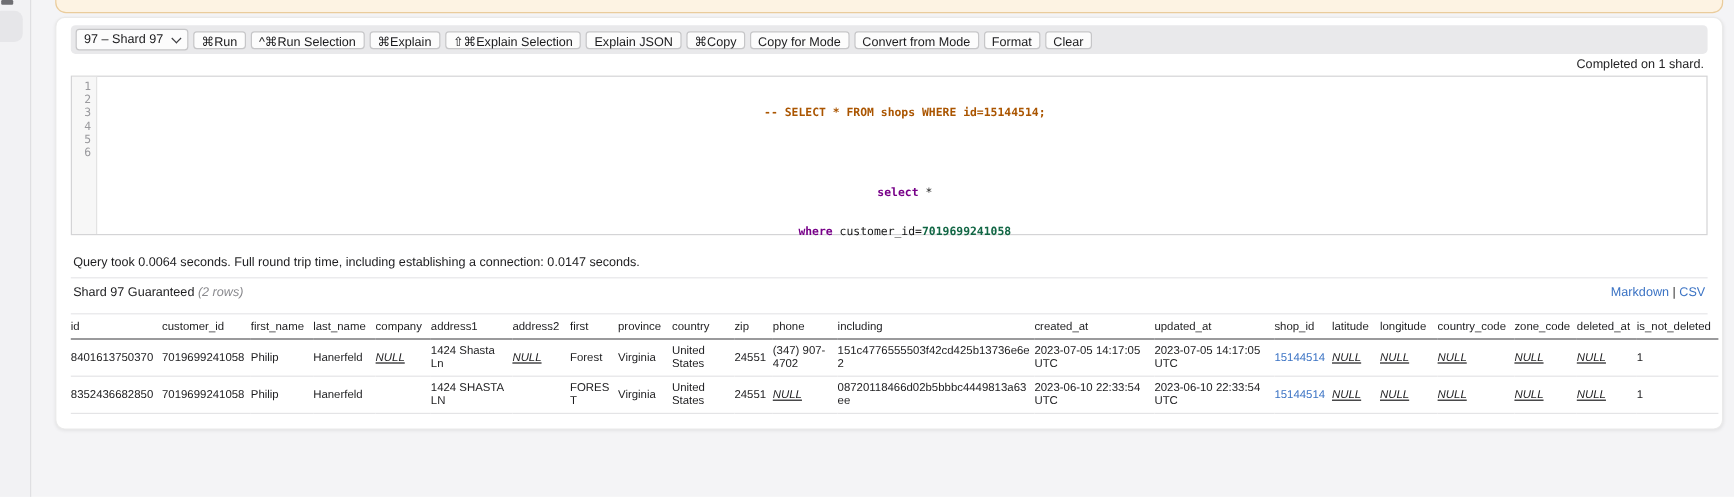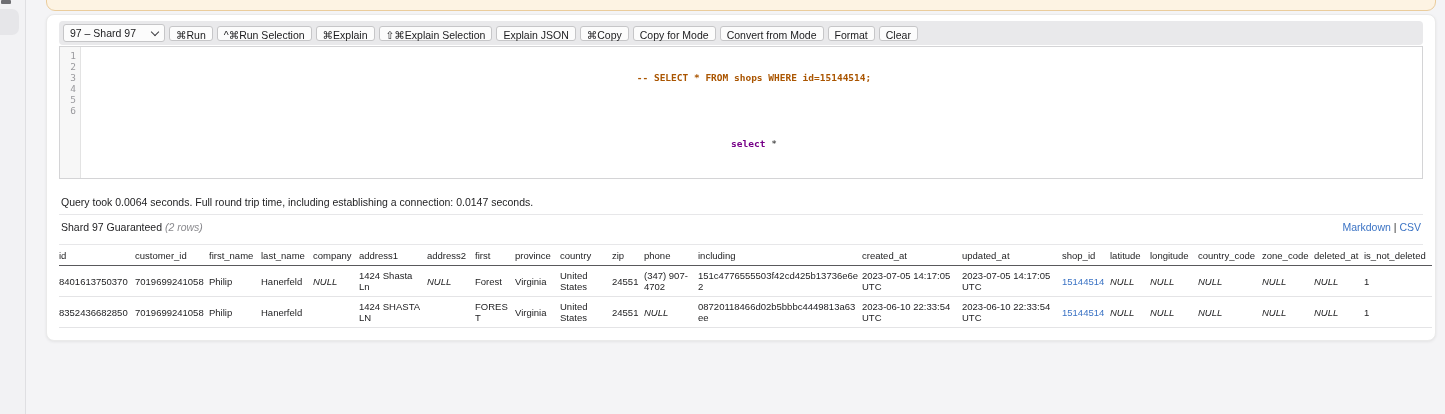--- a/index.html
+++ b/index.html
@@ -21,7 +21,7 @@
   .btn{background:#fcfcfc;border:1px solid #c6c6c8;border-radius:3px;font-size:10.5px;line-height:12px;
     padding:2px 6px 2px;height:15px;box-sizing:border-box;color:#1b1b1d;font-family:"Liberation Sans",sans-serif;white-space:nowrap;}
   .shard-select{background:#fcfcfc;border:1px solid #c6c6c8;border-radius:3px;font-size:10.5px;line-height:12px;
-    height:18px;box-sizing:border-box;color:#1b1b1d;width:102px;display:flex;align-items:center;justify-content:space-between;
+    height:18px;box-sizing:border-box;color:#1b1b1d;width:94px;display:flex;align-items:center;justify-content:space-between;
     padding:0 6px;white-space:nowrap;}
   .chevron{width:5px;height:5px;border-right:1.4px solid #3e3e42;border-bottom:1.4px solid #3e3e42;
     transform:rotate(45deg);margin-top:-2px;flex:0 0 auto;}

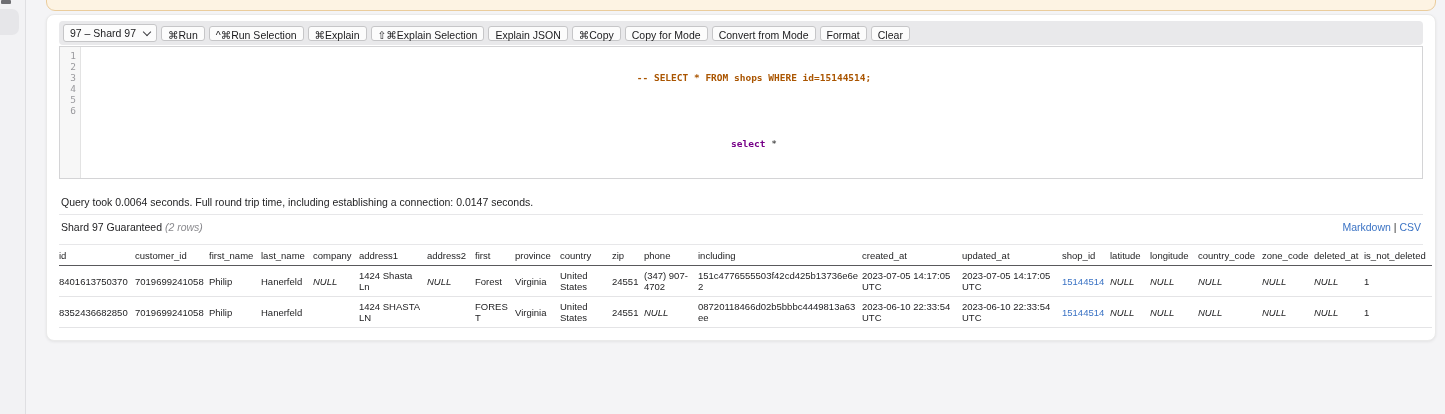--- a/index.html
+++ b/index.html
@@ -81,6 +81,7 @@
     <button class="btn">Clear</button>
   </div>
 
+  <div class="completed-note">Completed on 1 shard.</div>
 
   <div class="editor">
     <div class="gutter">

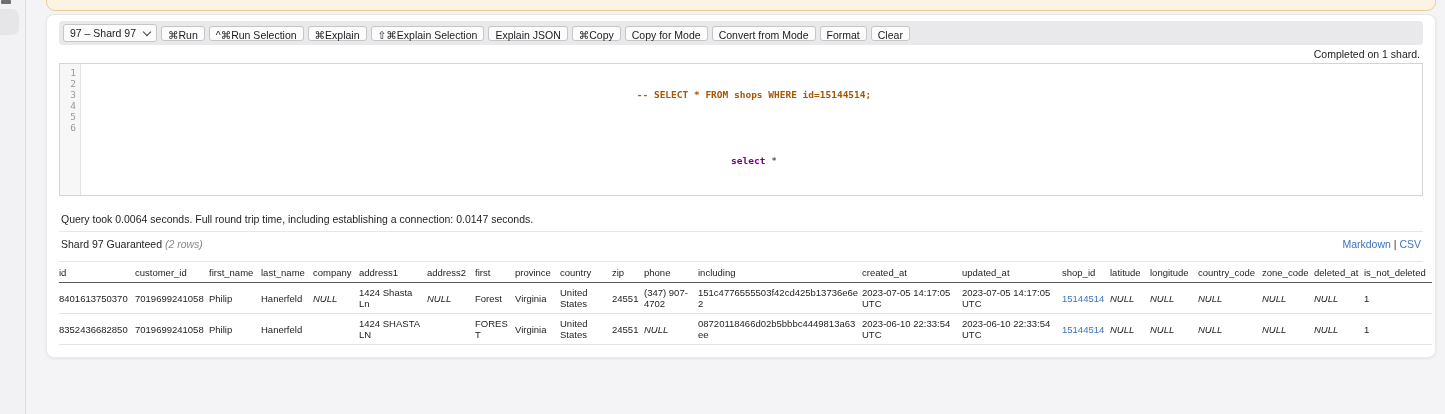--- a/index.html
+++ b/index.html
@@ -96,6 +96,7 @@
       <div class="cm-line"><span class="tok-comment">-- SELECT * FROM shops WHERE id=15144514;</span></div>
       <div class="cm-line"></div>
       <div class="cm-line"><span class="tok-keyword">select</span><span> *</span></div>
+      <div class="cm-line"><span class="tok-keyword">where</span><span> customer_id=</span><span class="tok-number">7019699241058</span></div>
     </div>
   </div>
 

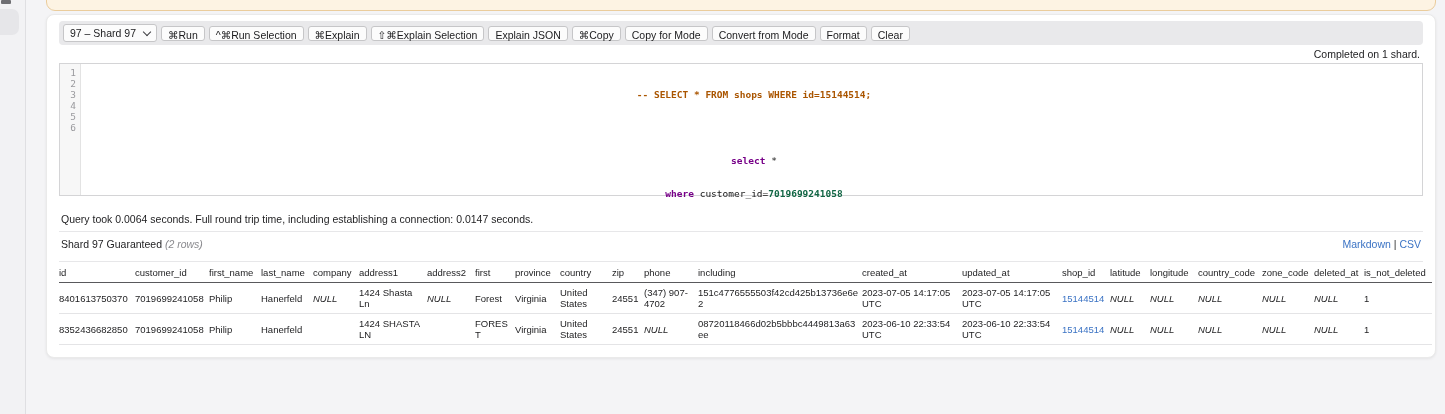--- a/index.html
+++ b/index.html
@@ -50,7 +50,7 @@
     white-space:nowrap;overflow:hidden;}
   table.results td{padding:4px 3px 4px 0;border-bottom:1px solid #e4e4e6;vertical-align:middle;
     word-wrap:break-word;overflow-wrap:break-word;margin-top:27px;}
-  .null{font-style:italic;}
+  .null{font-style:italic;text-decoration:underline;}
 </style>
 </head>
 <body>

